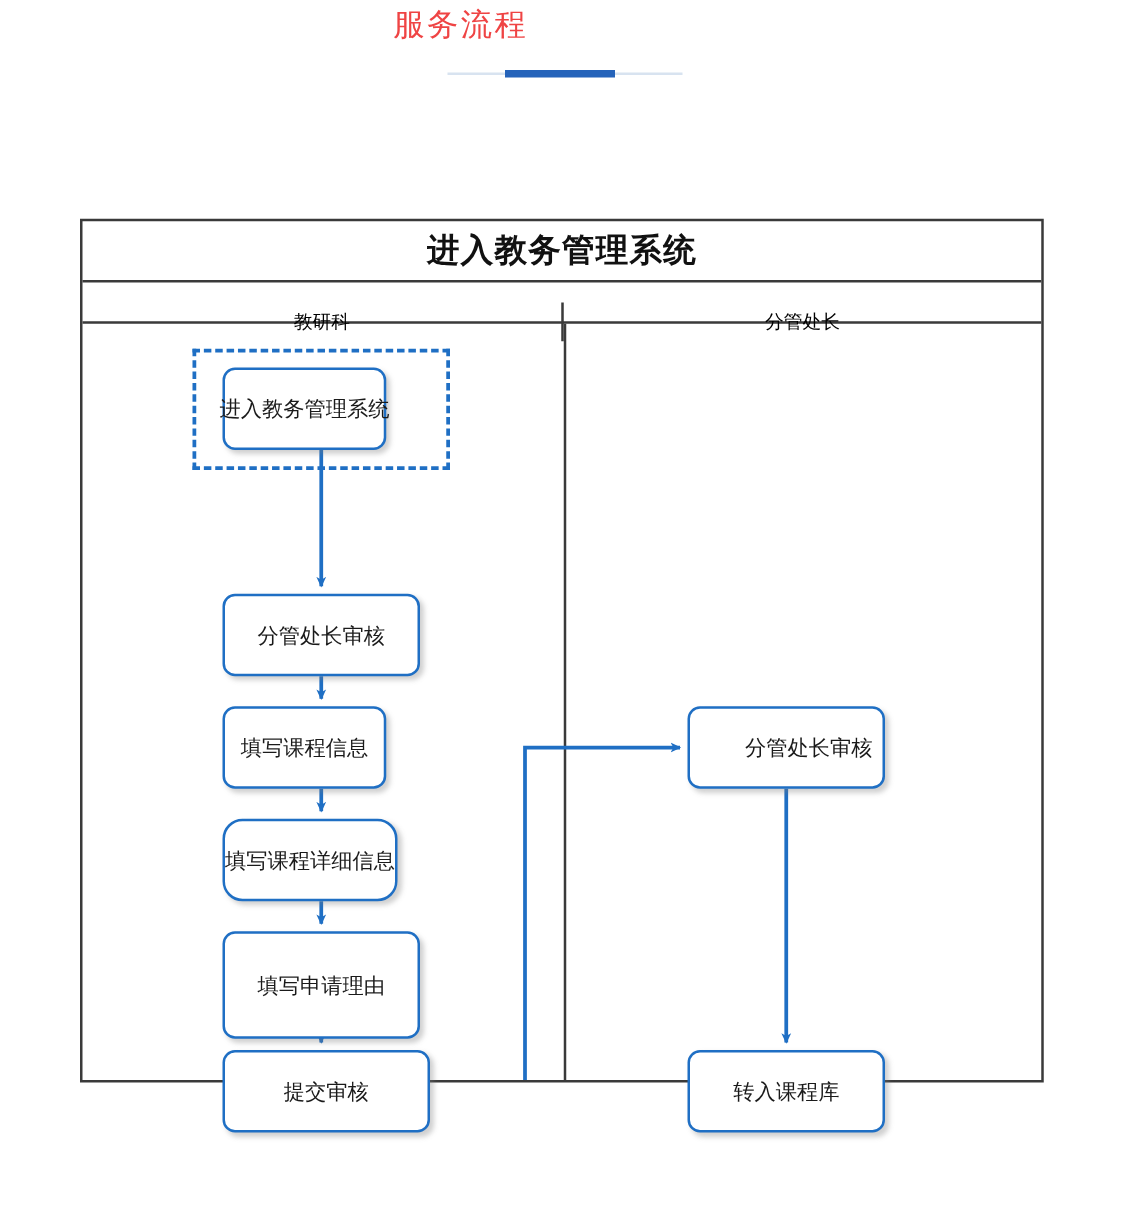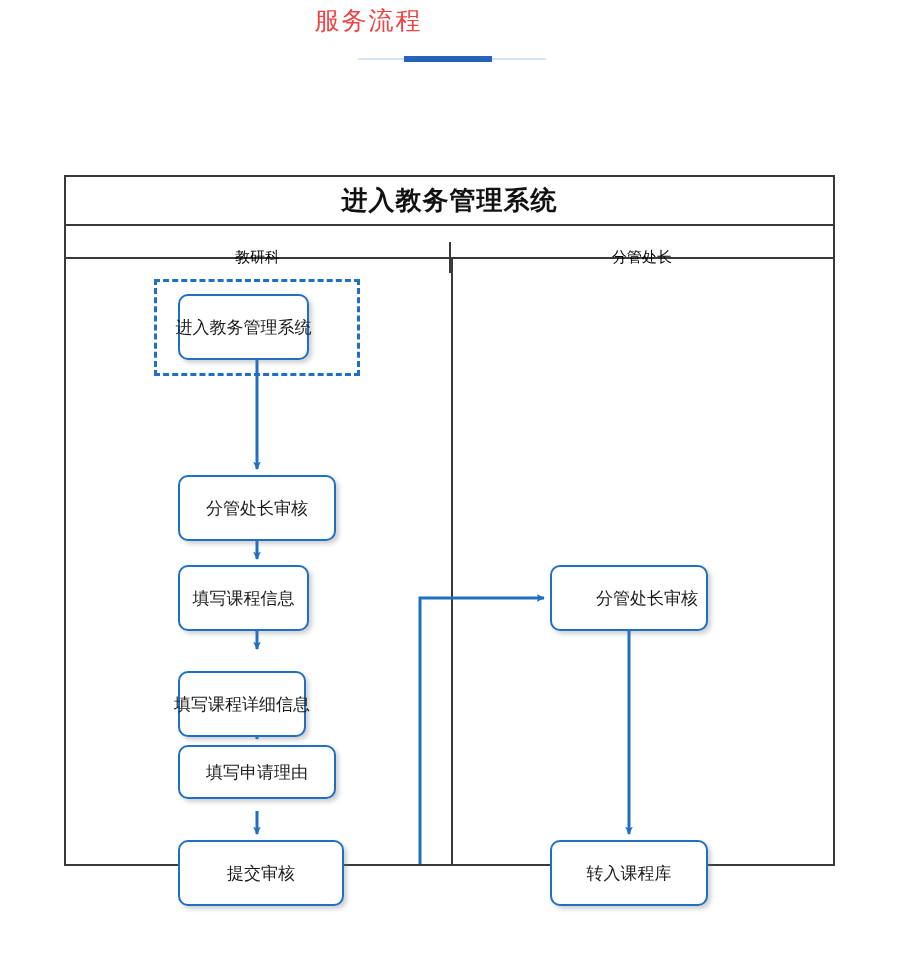--- a/index.html
+++ b/index.html
@@ -188,7 +188,7 @@
     <div class="node" id="node-n1" style="left: 112px; top: 35px; width: 131px; height: 66px; border-color: rgb(31, 111, 196);">进入教务管理系统</div>
     <div class="node" id="node-n2" style="left: 112px; top: 216px; width: 158px; height: 66px; border-color: rgb(31, 111, 196);">分管处长审核</div>
     <div class="node" id="node-n3" style="left: 112px; top: 306px; width: 131px; height: 66px; border-color: rgb(31, 111, 196);">填写课程信息</div>
-    <div class="node" id="node-n4" style="left: 112px; top: 412px; width: 128px; height: 66px; border-color: rgb(31, 111, 196);">填写课程详细信息</div>
+    <div class="node" id="node-n4" style="left: 112px; top: 396px; width: 140px; height: 66px; border-color: rgb(31, 111, 196); border-radius: 16px;">填写课程详细信息</div>
     <div class="node" id="node-n5" style="left: 112px; top: 486px; width: 158px; height: 54px; border-color: rgb(31, 111, 196);">填写申请理由</div>
     <div class="node" id="node-n6" style="left: 112px; top: 581px; width: 166px; height: 66px; border-color: rgb(31, 111, 196);">提交审核</div>
     <div class="node" id="node-n7" style="left: 484px; top: 306px; width: 158px; height: 66px; border-color: rgb(31, 111, 196); padding-left: 36px;">分管处长审核</div>

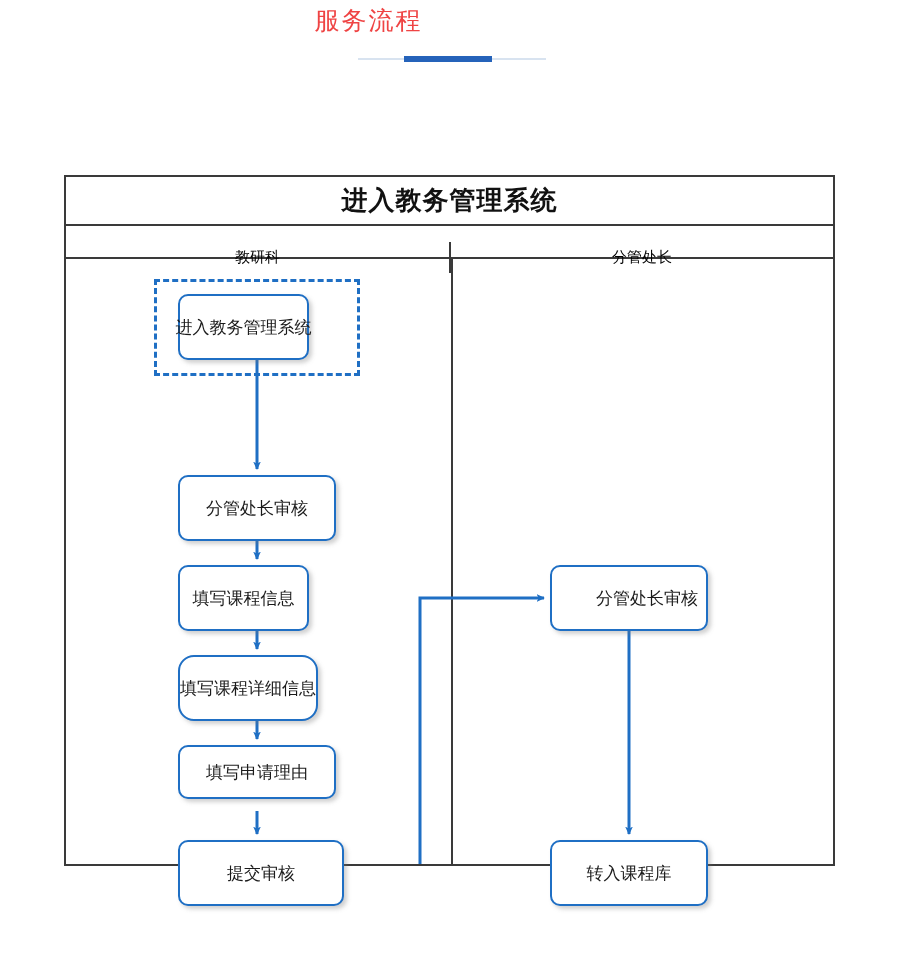--- a/index.html
+++ b/index.html
@@ -189,7 +189,7 @@
     <div class="node" id="node-n2" style="left: 112px; top: 216px; width: 158px; height: 66px; border-color: rgb(31, 111, 196);">分管处长审核</div>
     <div class="node" id="node-n3" style="left: 112px; top: 306px; width: 131px; height: 66px; border-color: rgb(31, 111, 196);">填写课程信息</div>
     <div class="node" id="node-n4" style="left: 112px; top: 396px; width: 140px; height: 66px; border-color: rgb(31, 111, 196); border-radius: 16px;">填写课程详细信息</div>
-    <div class="node" id="node-n5" style="left: 112px; top: 486px; width: 158px; height: 54px; border-color: rgb(31, 111, 196);">填写申请理由</div>
+    <div class="node" id="node-n5" style="left: 112px; top: 486px; width: 158px; height: 86px; border-color: rgb(31, 111, 196);">填写申请理由</div>
     <div class="node" id="node-n6" style="left: 112px; top: 581px; width: 166px; height: 66px; border-color: rgb(31, 111, 196);">提交审核</div>
     <div class="node" id="node-n7" style="left: 484px; top: 306px; width: 158px; height: 66px; border-color: rgb(31, 111, 196); padding-left: 36px;">分管处长审核</div>
     <div class="node" id="node-n8" style="left: 484px; top: 581px; width: 158px; height: 66px; border-color: rgb(31, 111, 196); border-radius: 10px;">转入课程库</div>

